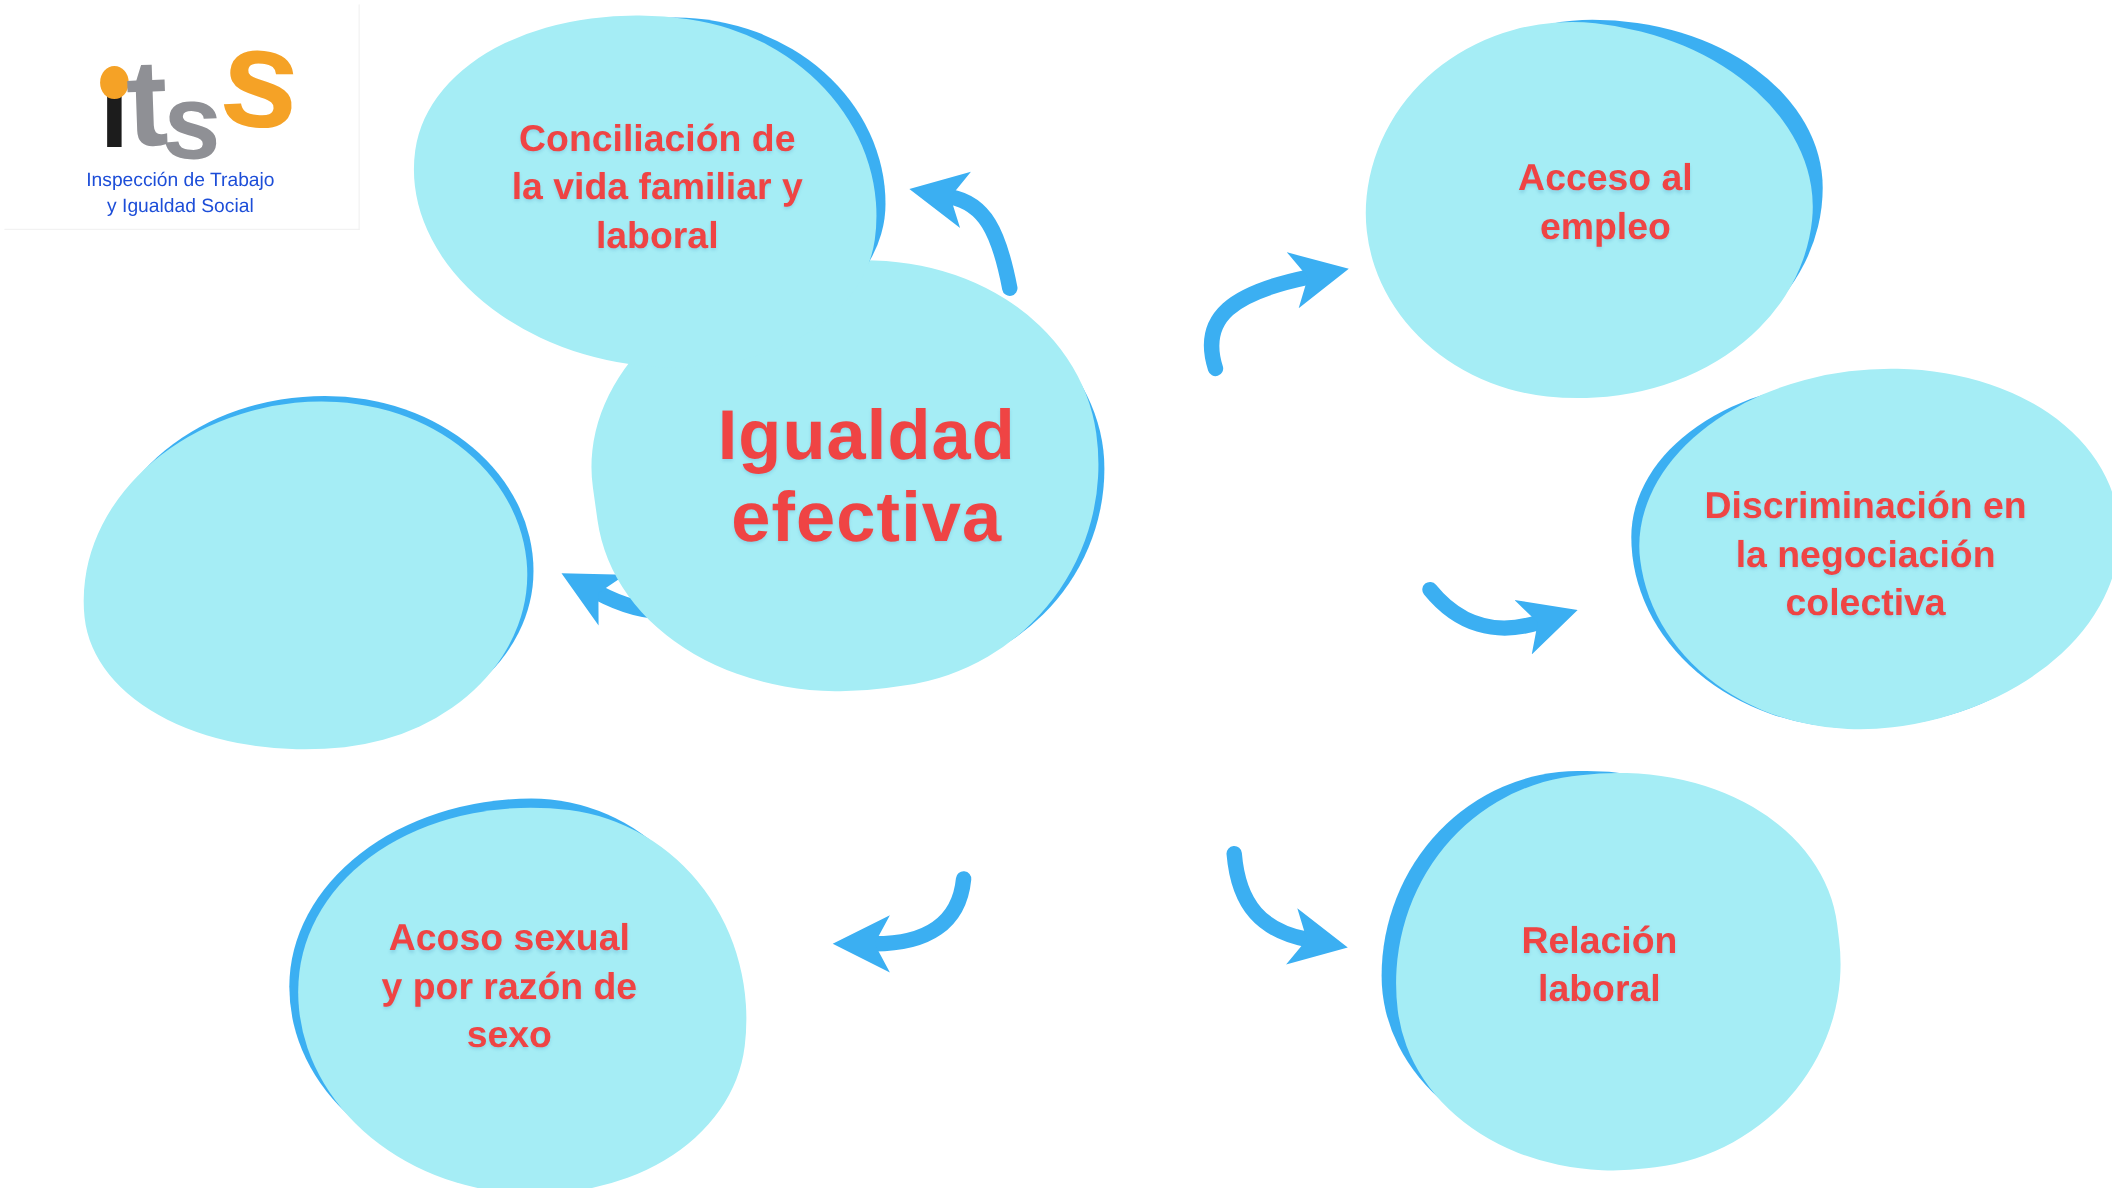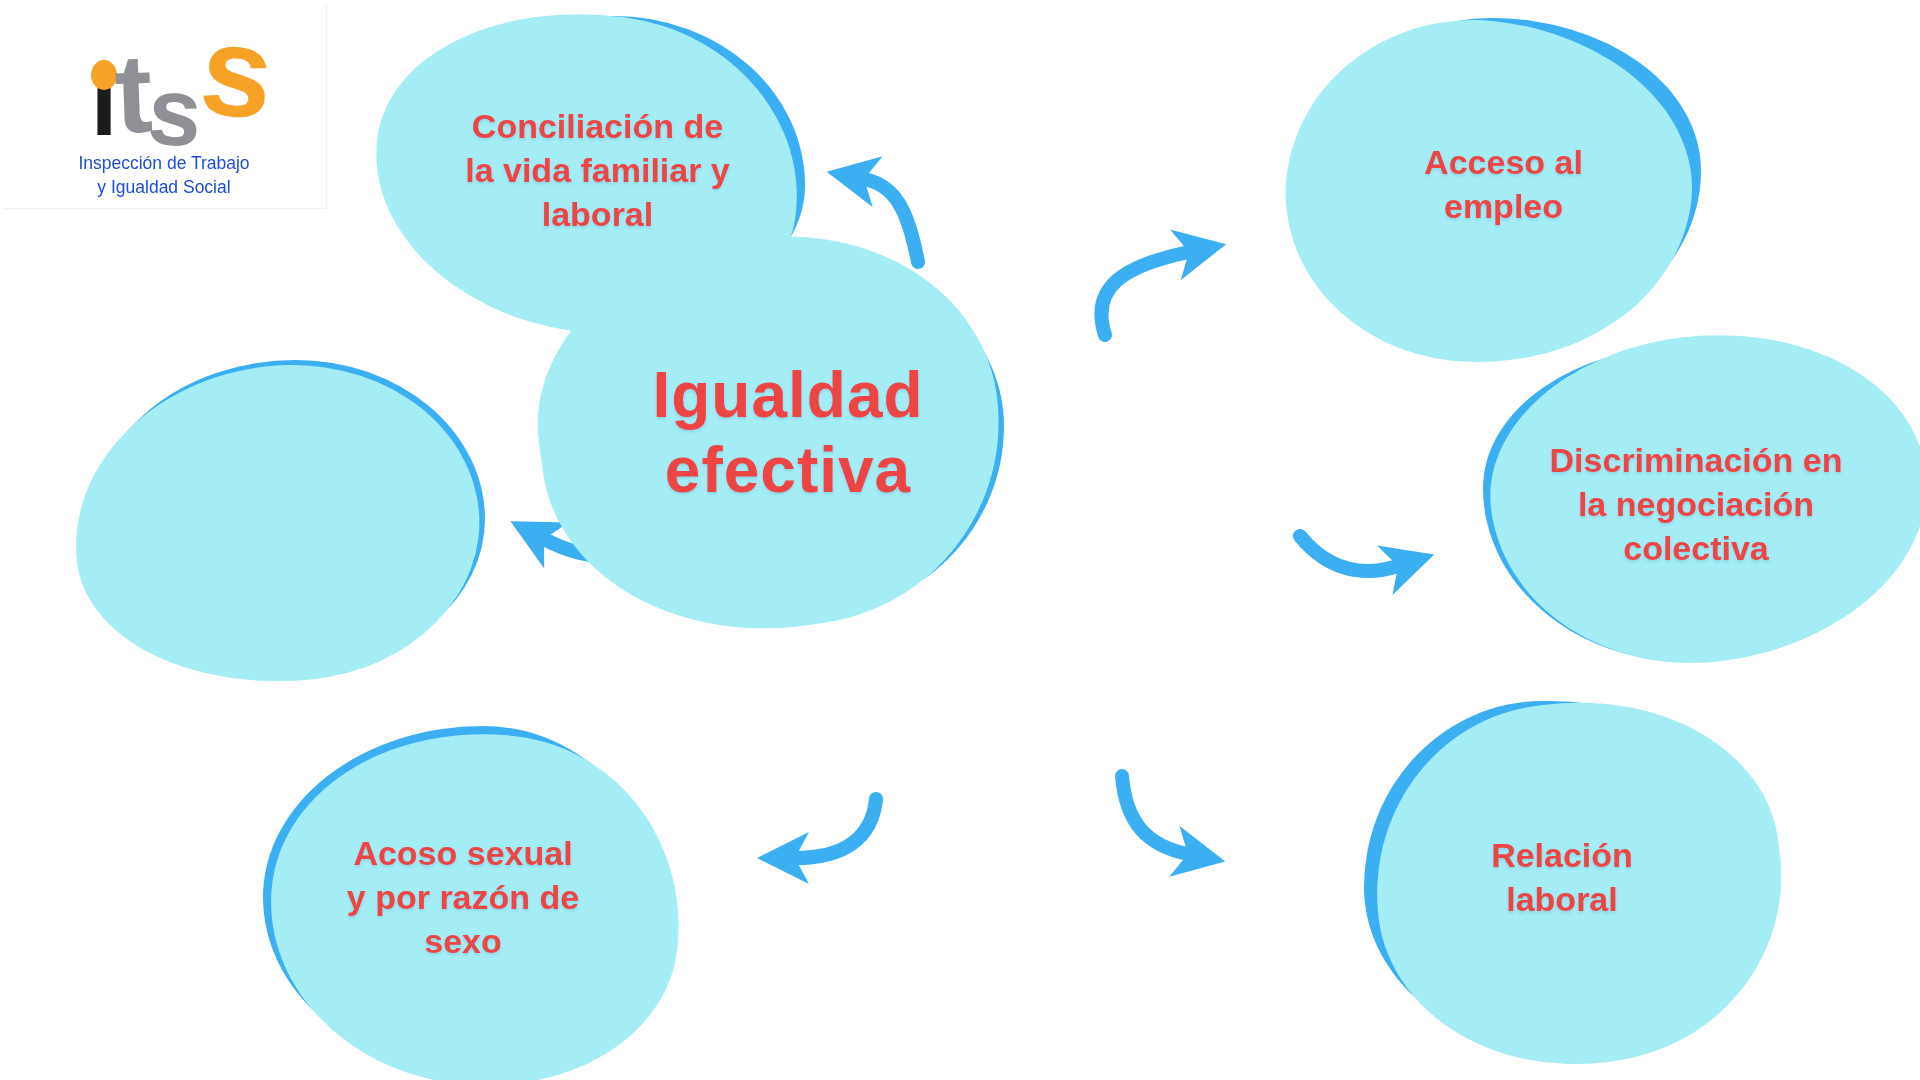--- a/index.html
+++ b/index.html
@@ -61,7 +61,7 @@
   .n-conciliacion{left:390px;top:16px;width:415px;height:308px;}
   .n-conciliacion .blob-bg{--cr:8deg;--cx:-10px;--cy:4px;}
 
-  .n-acceso{left:1306px;top:18px;width:395px;height:332px;}
+  .n-acceso{left:1262px;top:18px;width:395px;height:332px;}
   .n-acceso .blob-bg{--cr:6deg;--cx:-14px;--cy:10px;}
 
   .n-medidas{left:90px;top:360px;width:395px;height:306px;}

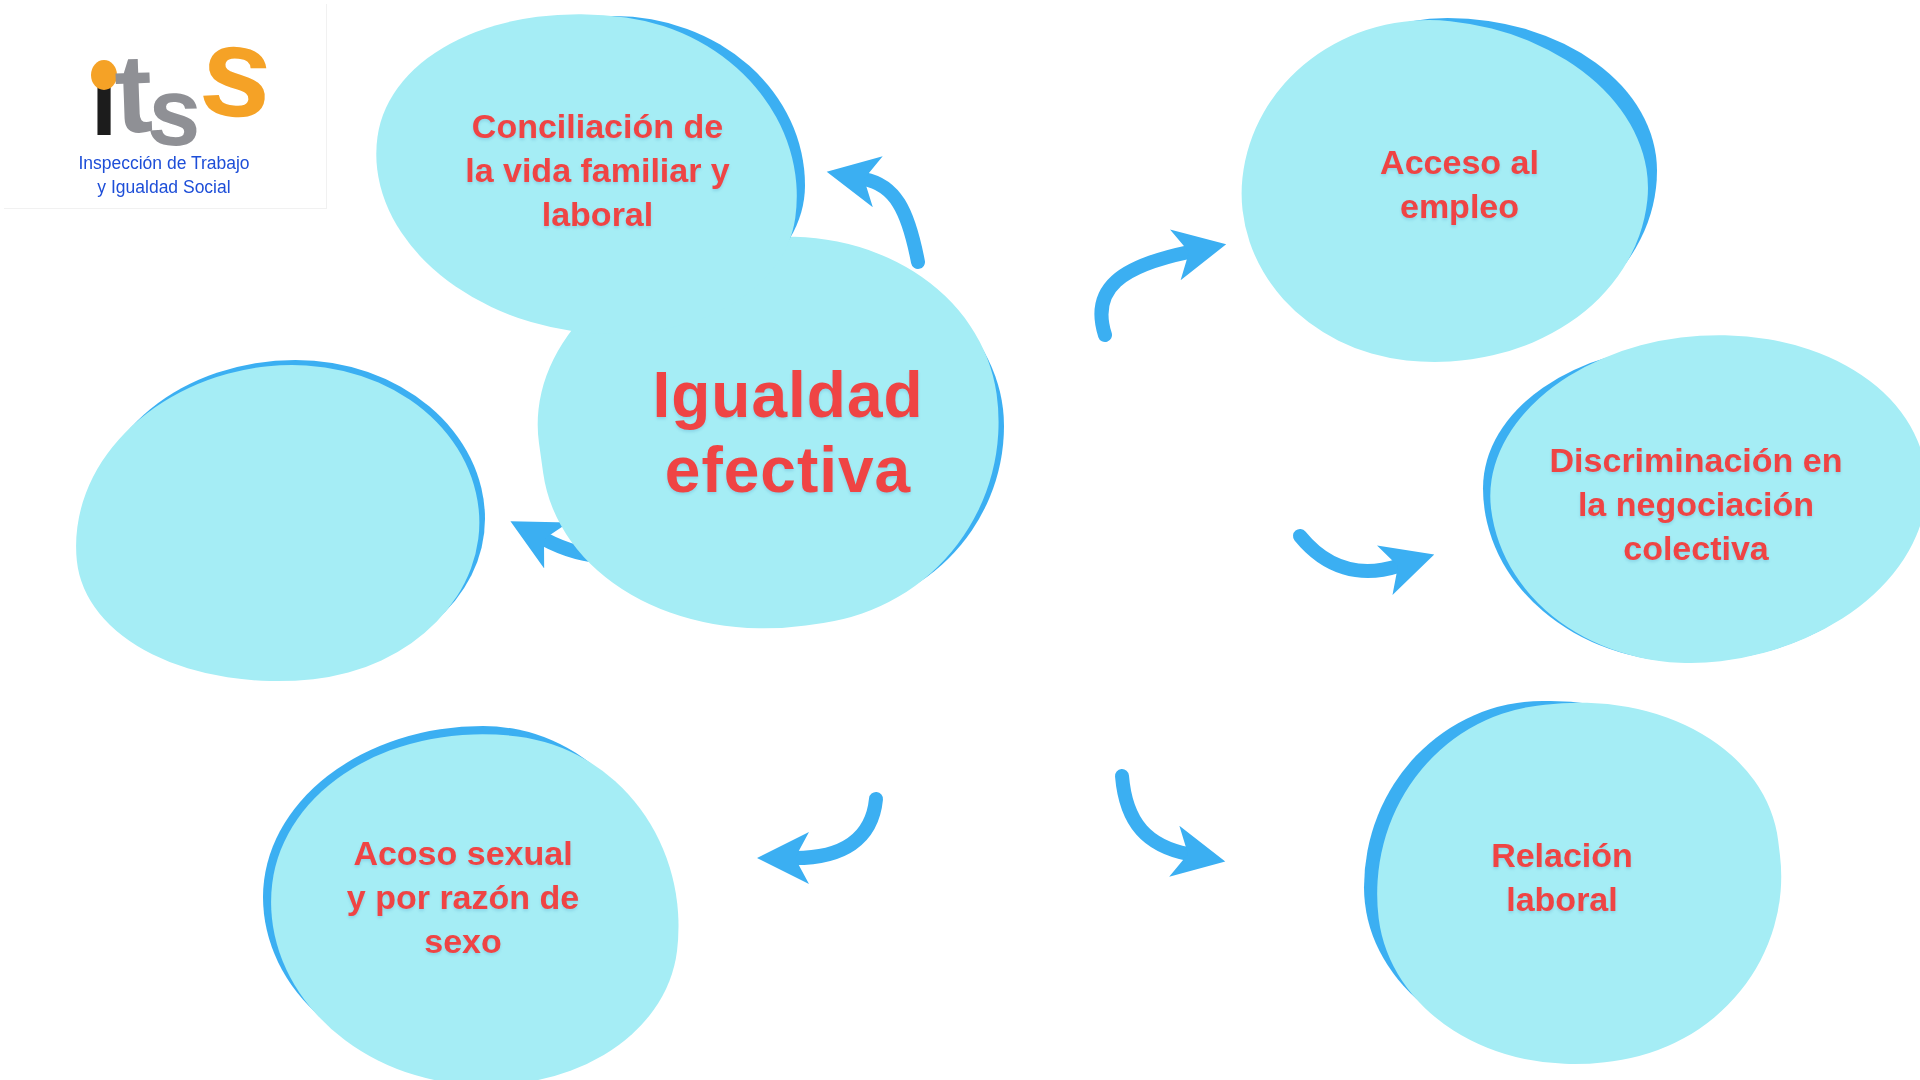--- a/index.html
+++ b/index.html
@@ -73,7 +73,7 @@
   .n-acoso{left:263px;top:726px;width:400px;height:342px;}
   .n-acoso .blob-bg{--cr:7deg;--cx:14px;--cy:10px;}
 
-  .n-relacion{left:1364px;top:701px;width:396px;height:352px;}
+  .n-relacion{left:1256px;top:701px;width:396px;height:352px;}
   .n-relacion .blob-bg{--cr:-7deg;--cx:16px;--cy:8px;}
 
   

